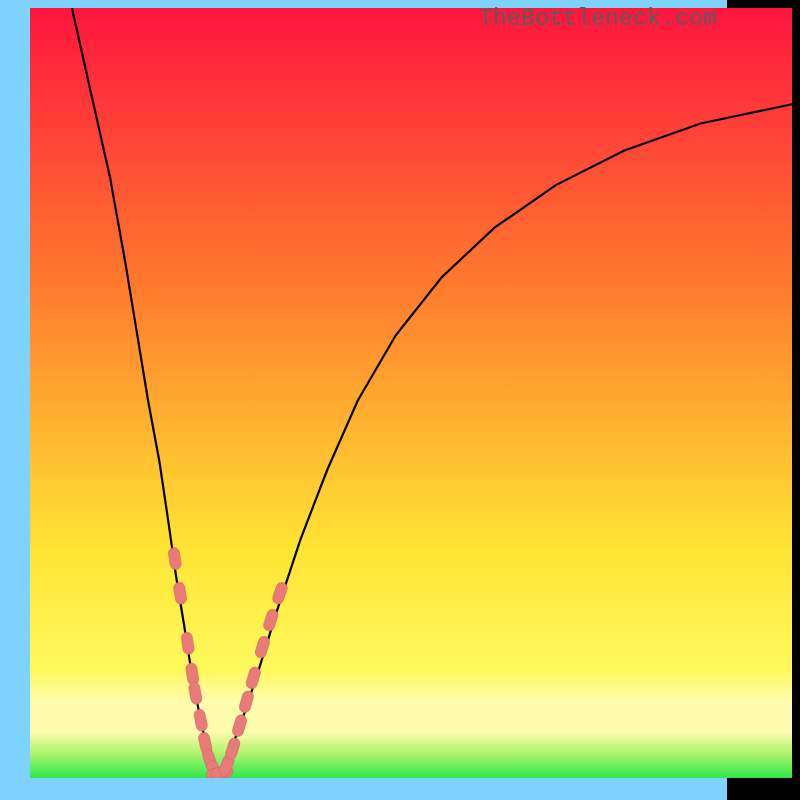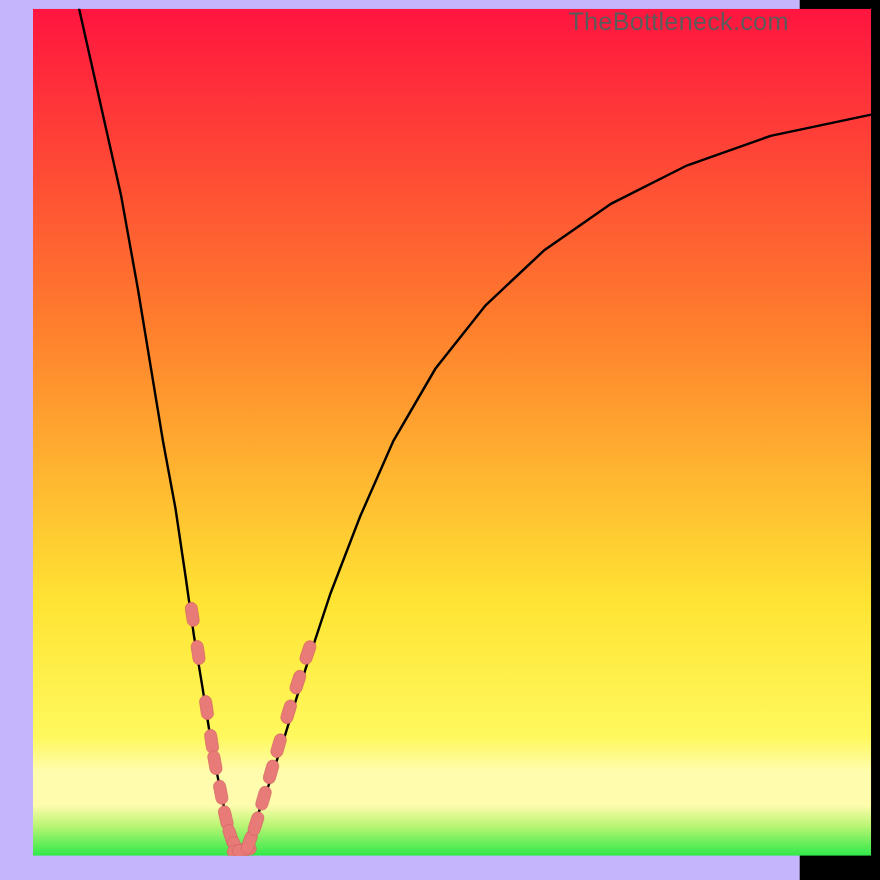--- a/index.html
+++ b/index.html
@@ -15,7 +15,8 @@
     position: absolute;
     left: 0; top: 0;
     width: 727px; height: 800px;
-    background: #c4b5fd;
+    background: #7dd3fc;
+    font-family: Liberation Mono, monospace;
   }
   .plot {
     position: absolute;

